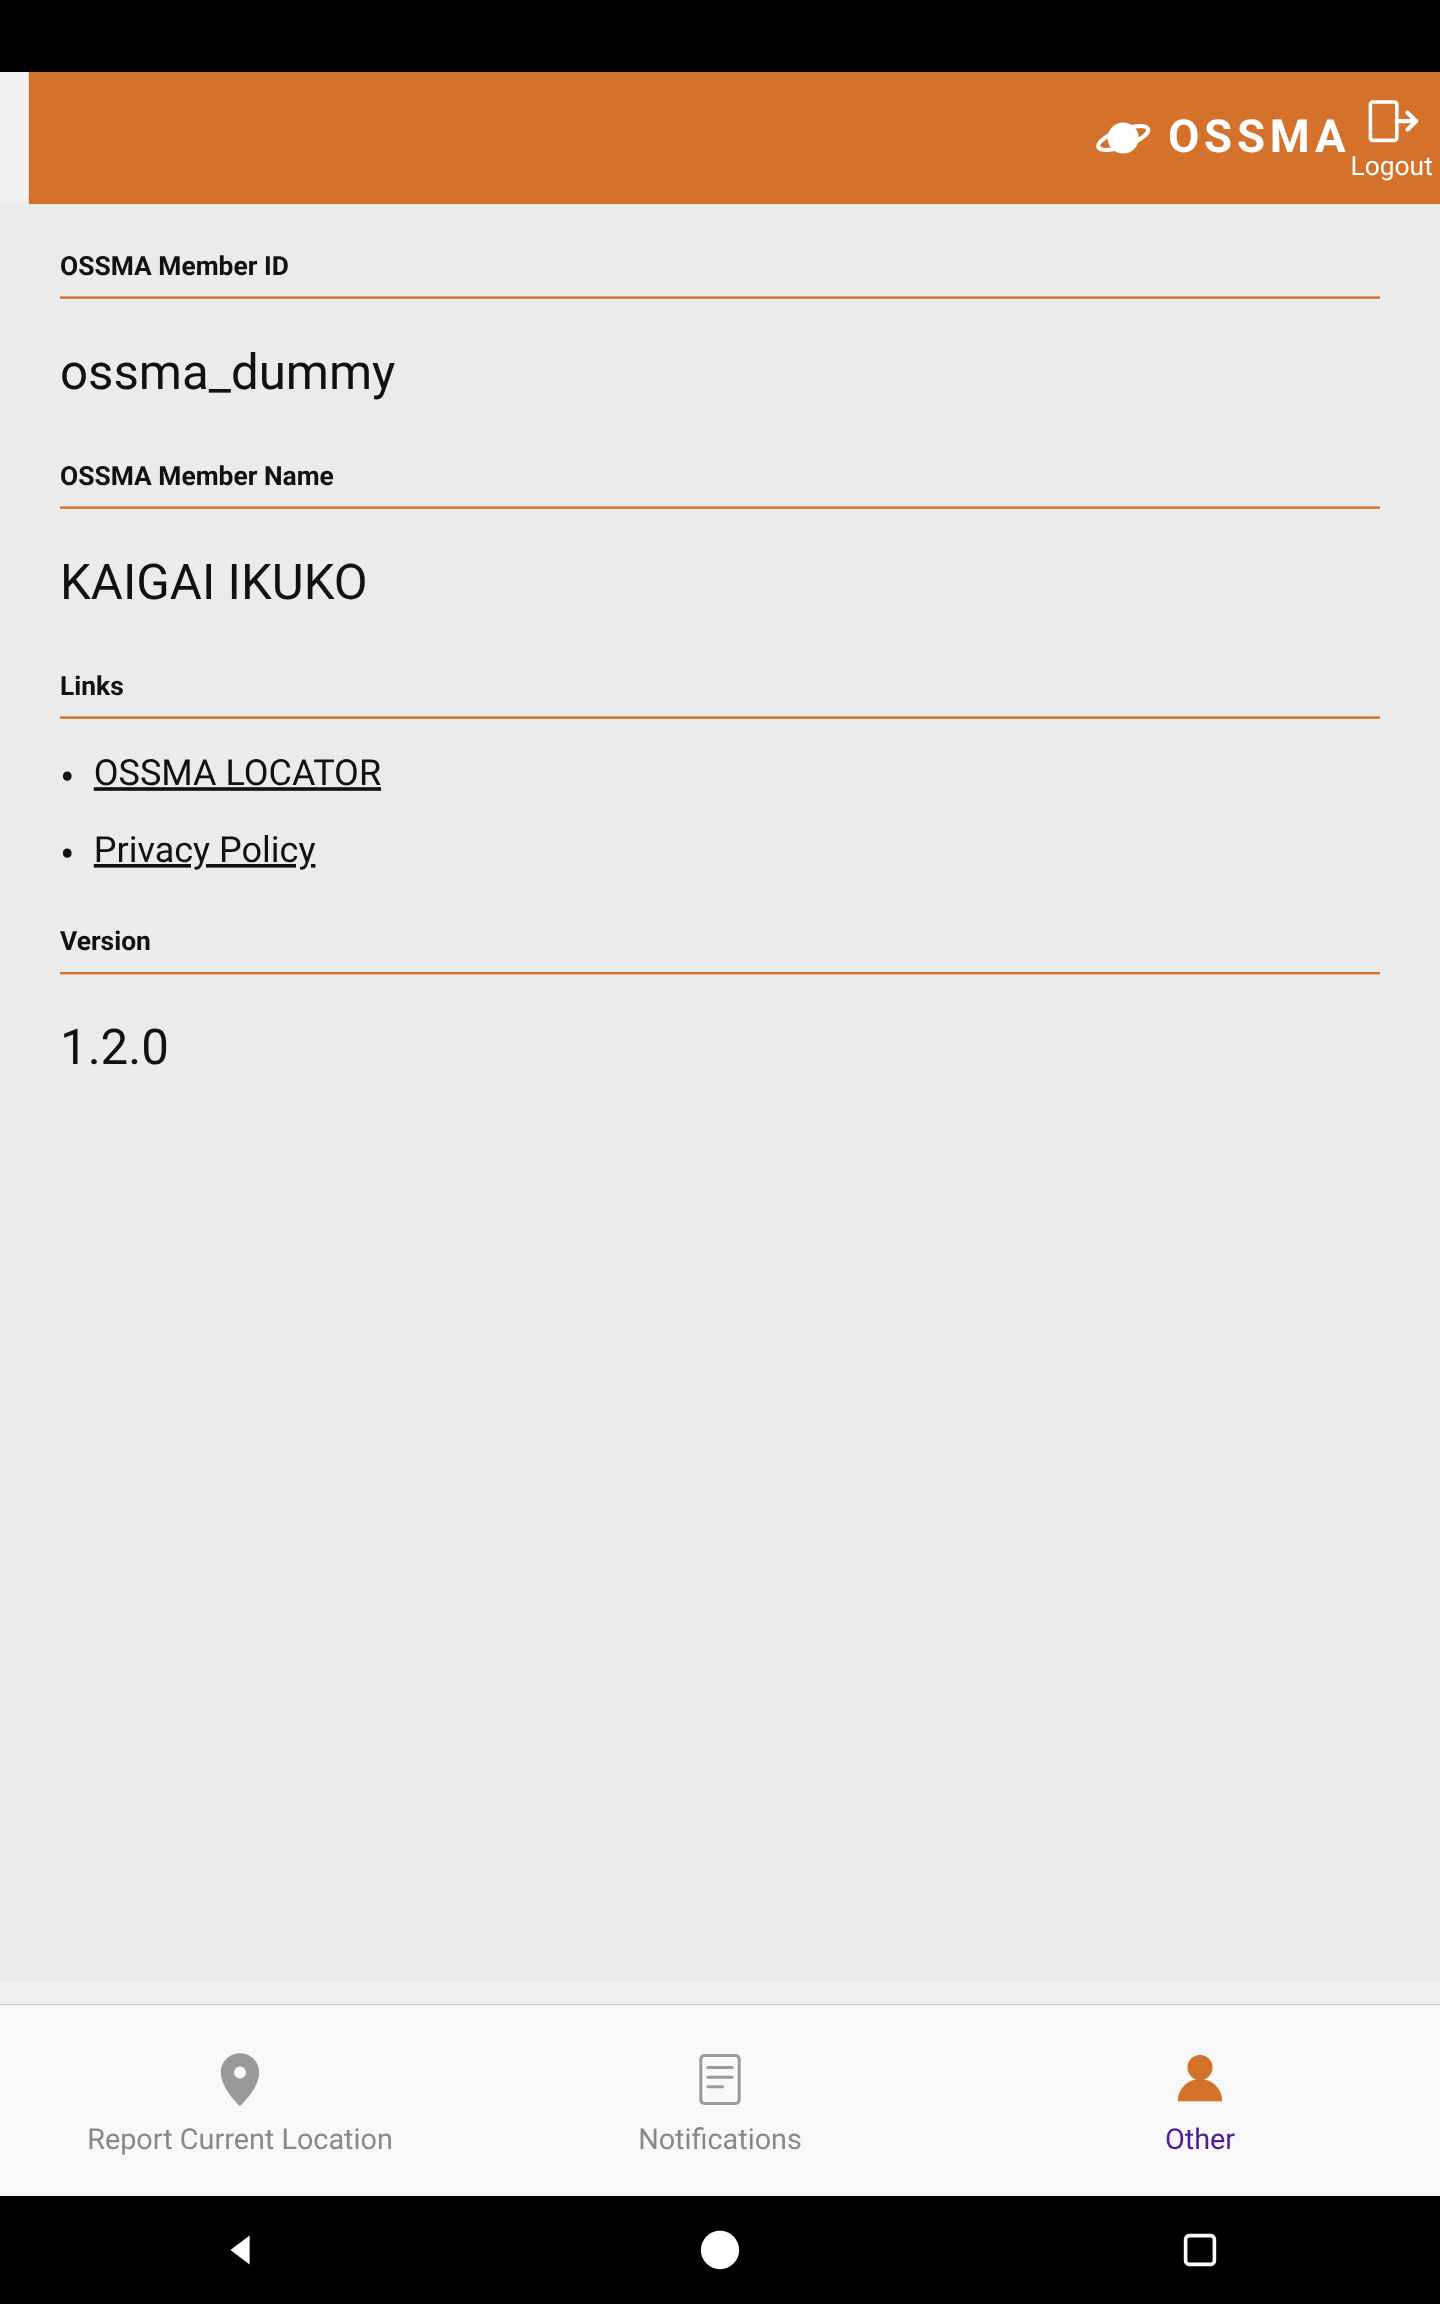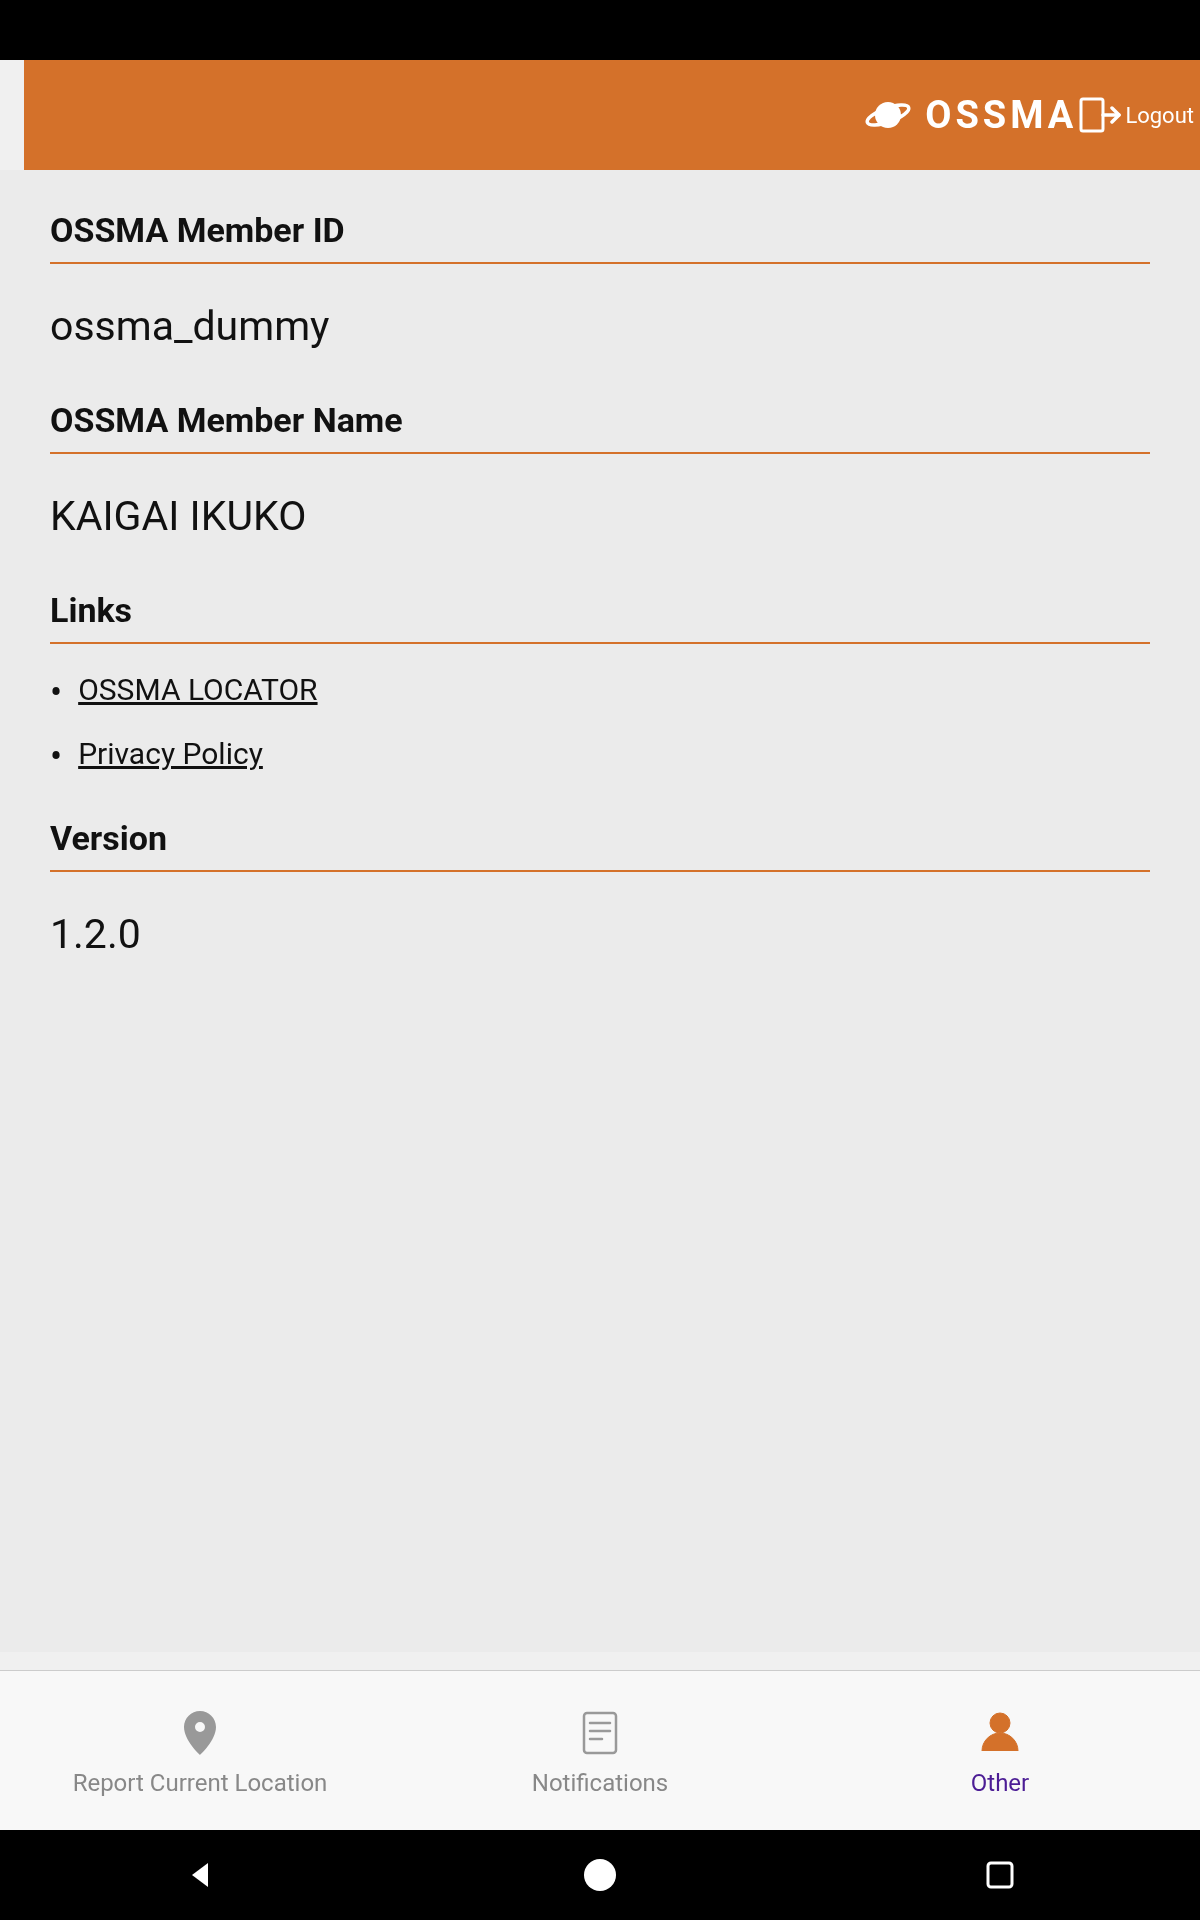--- a/index.html
+++ b/index.html
@@ -60,7 +60,7 @@
 
     .logout-btn {
       display: flex;
-      flex-direction: row;
+      flex-direction: column;
       align-items: center;
       color: #fff;
       cursor: pointer;

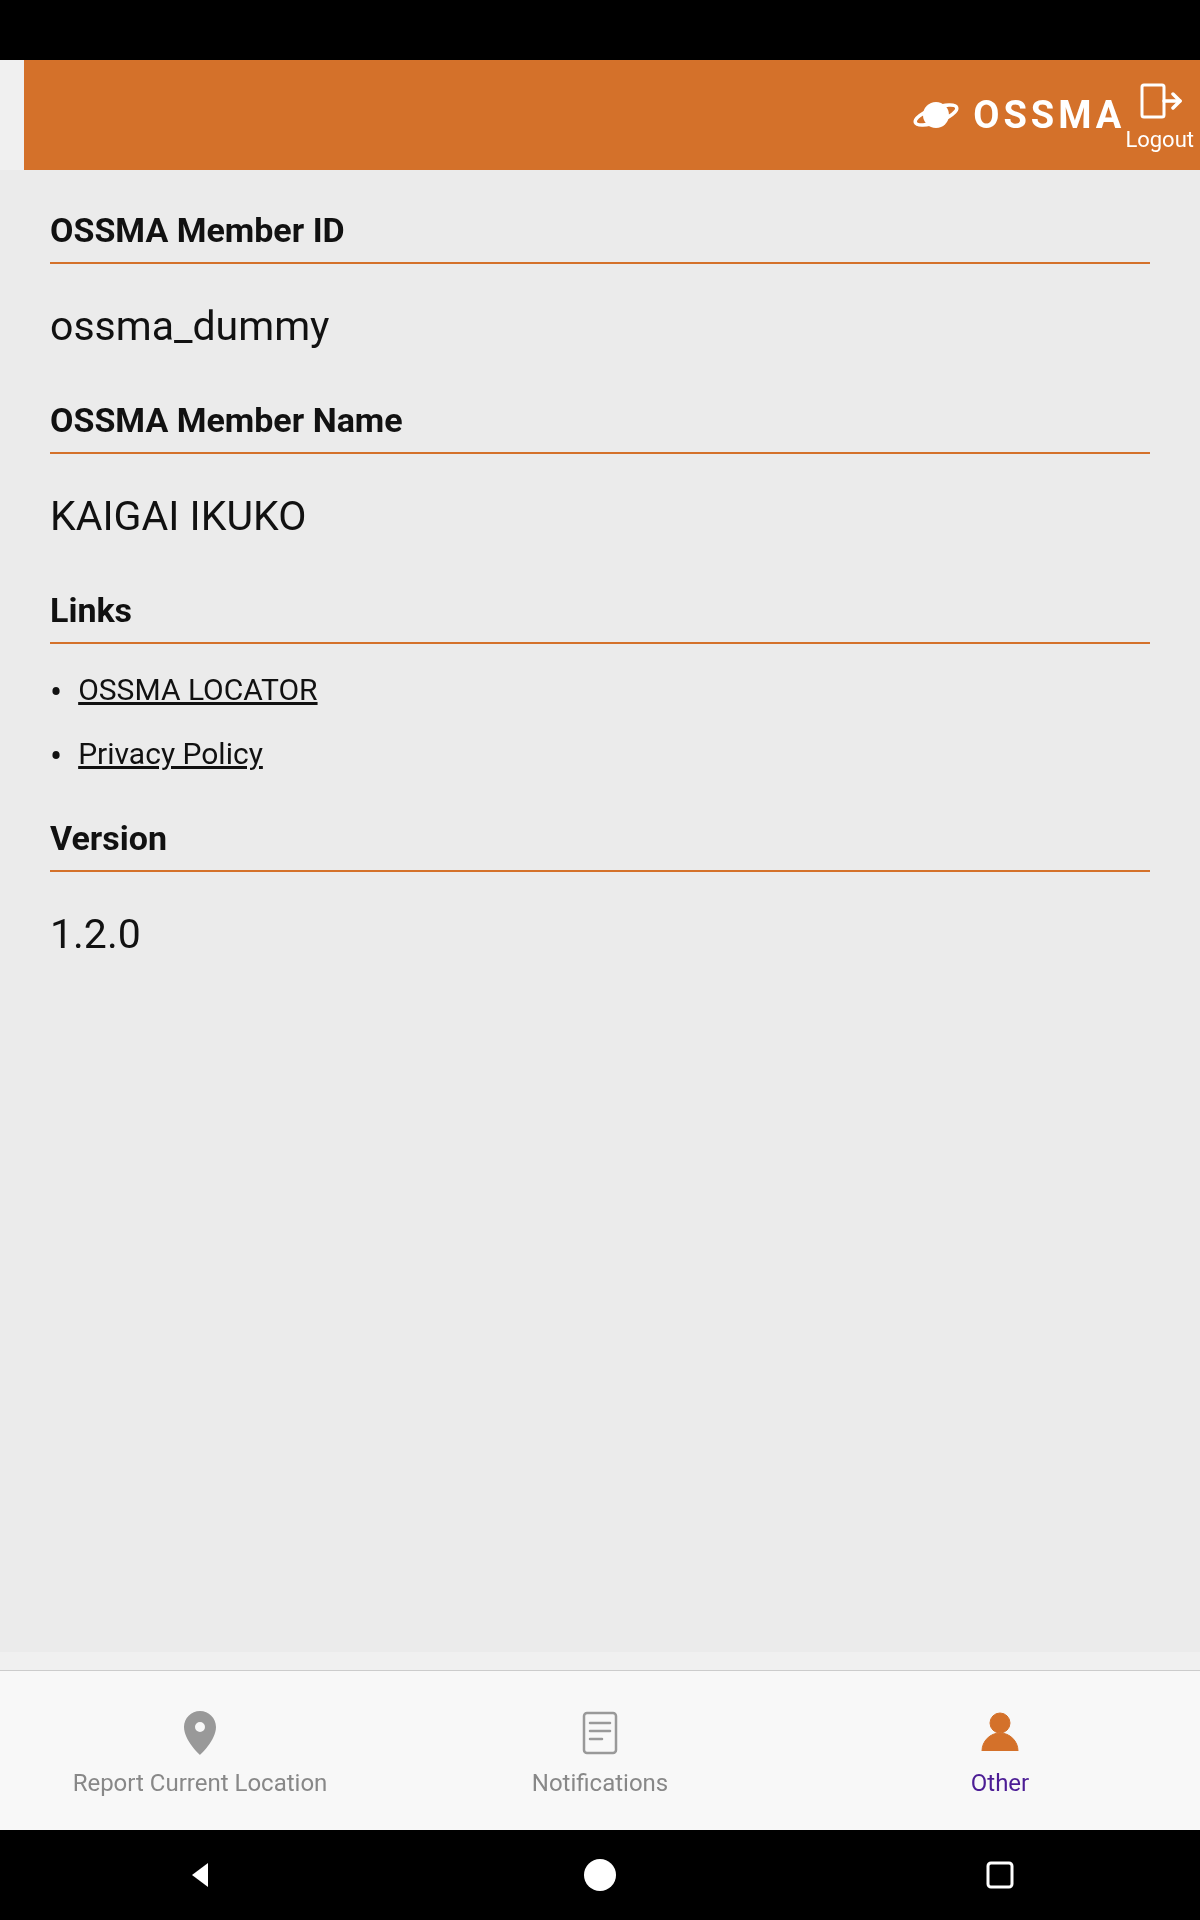--- a/index.html
+++ b/index.html
@@ -90,7 +90,7 @@
     }
 
     .section-label {
-      font-size: 34px;
+      font-size: 22px;
       font-weight: 700;
       color: #111;
       margin-bottom: 12px;

